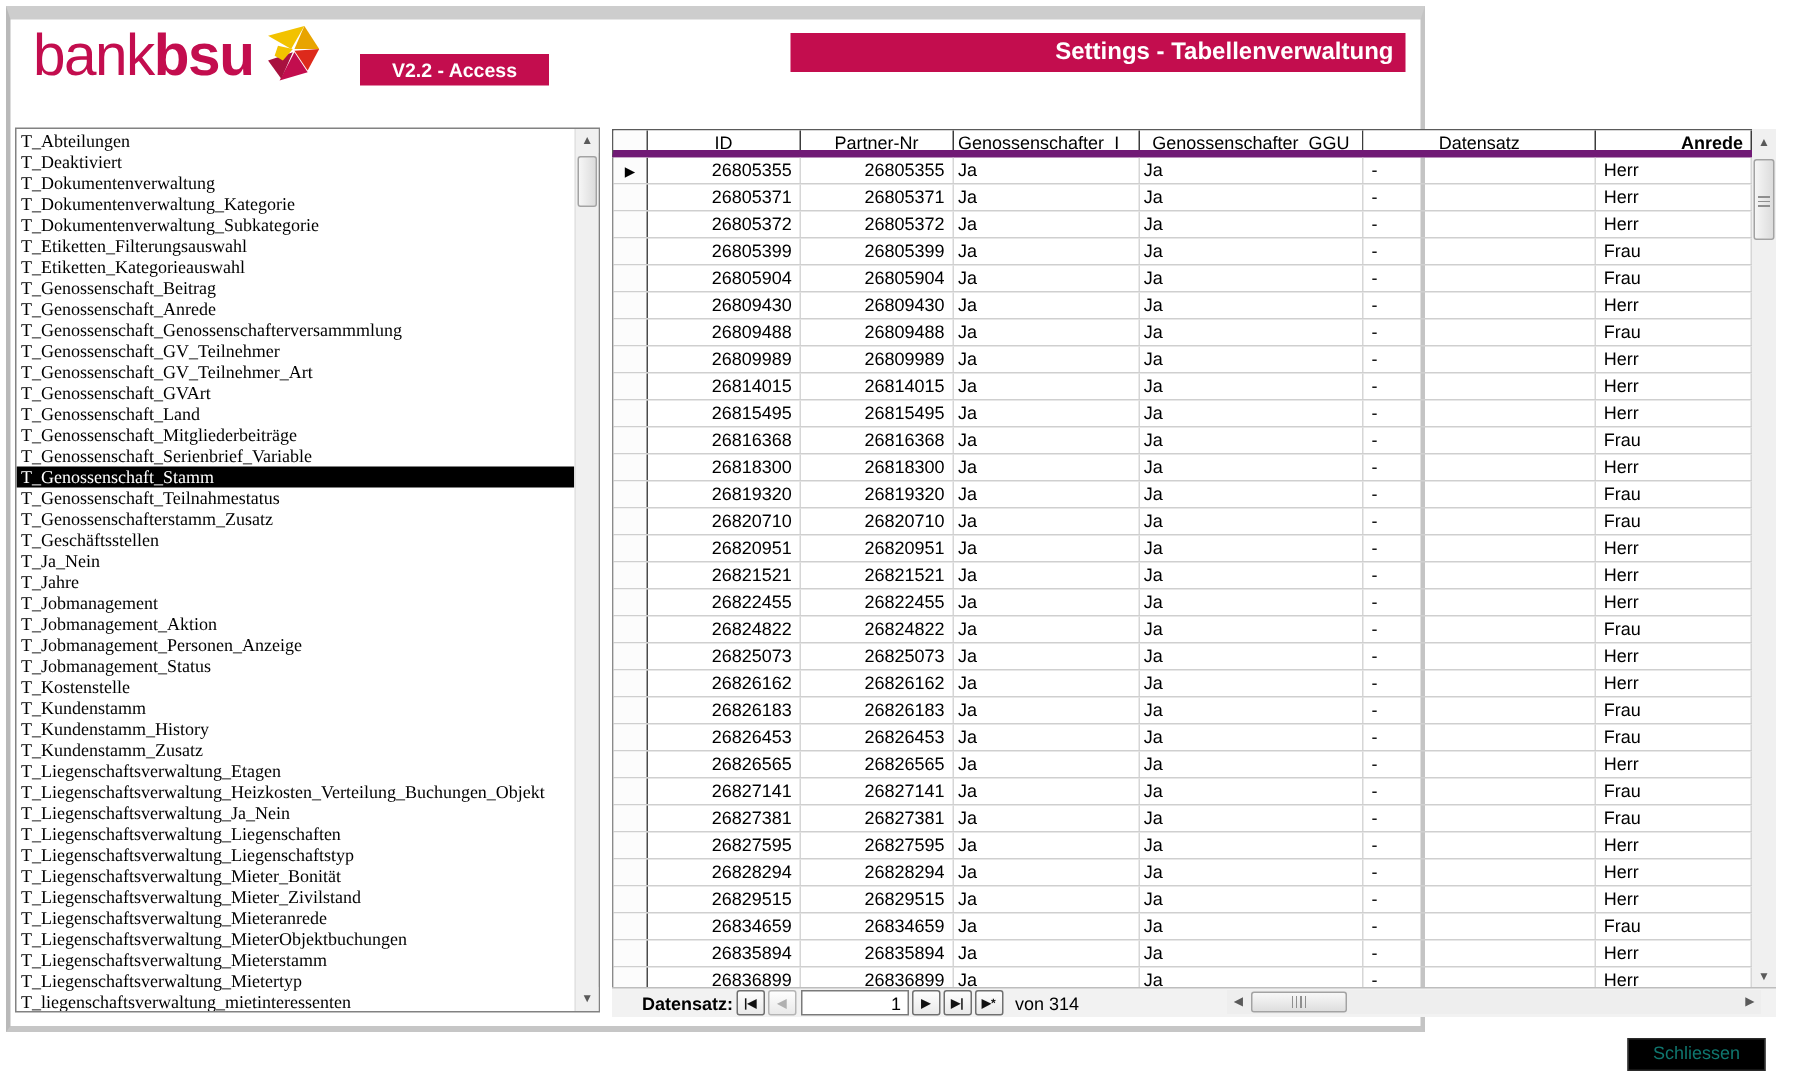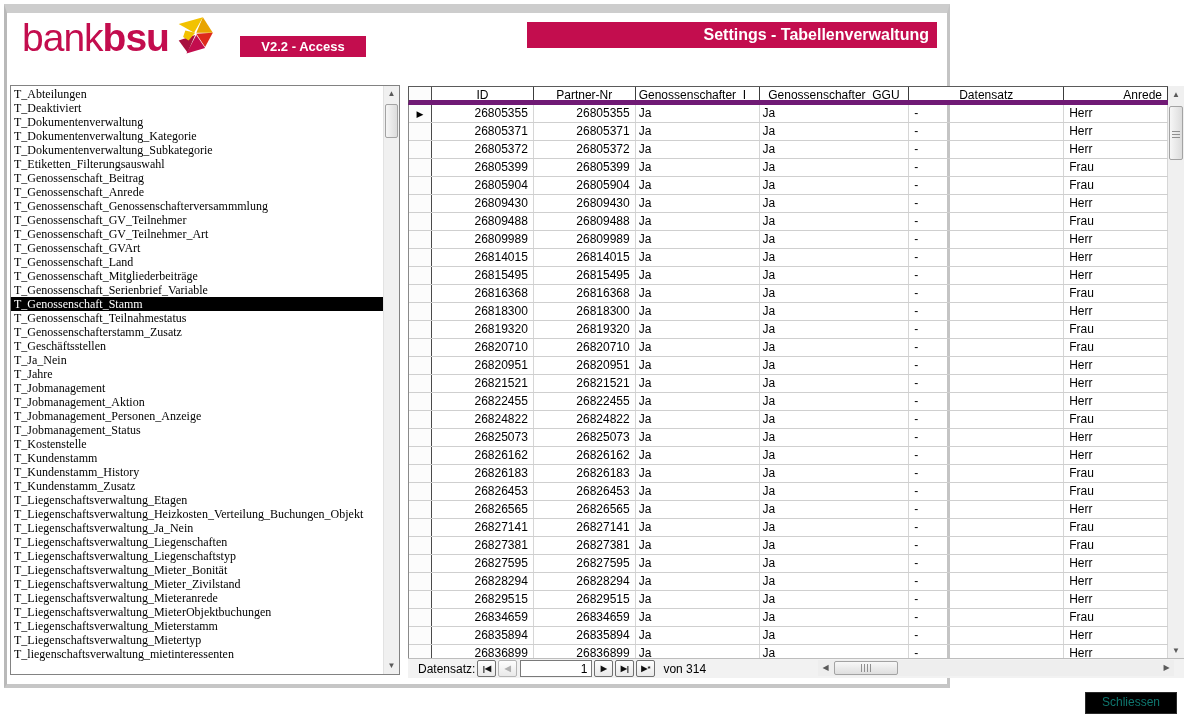--- a/index.html
+++ b/index.html
@@ -53,7 +53,7 @@
   .c5{width:104px;text-align:left;padding-left:5px;}
   .ghead .c0,.ghead .c1,.ghead .c3,.ghead .c4{text-align:center;padding:0;}
   .ghead .c2{text-align:left;padding-left:3px;}
-  .ghead .c5{text-align:right;padding-right:5px;}
+  .ghead .c5{text-align:right;padding-right:5px;font-weight:bold;}
   .grid-vscroll{position:absolute;right:0;top:0;width:16px;height:573px;background:#f0f0f0;}
   
   .navbar{position:absolute;left:0;bottom:0;width:776px;height:19px;background:#f2f2f2;

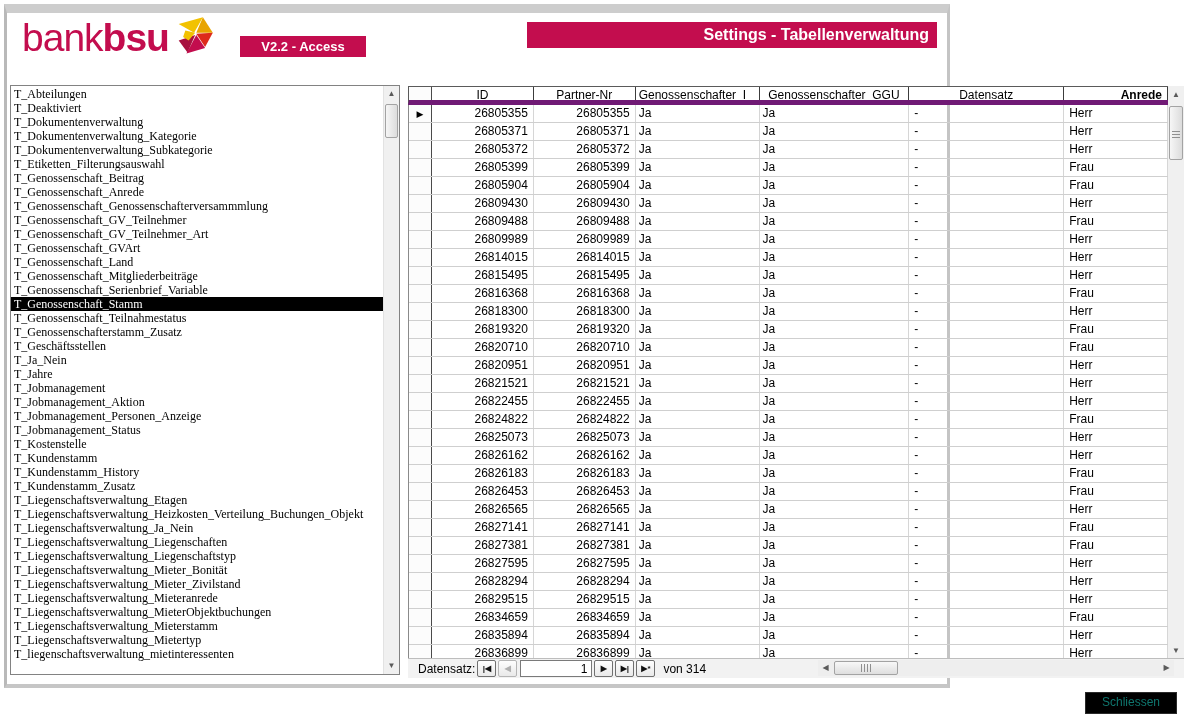--- a/index.html
+++ b/index.html
@@ -100,6 +100,7 @@
           <div class="list-item">T_Dokumentenverwaltung_Kategorie</div>
           <div class="list-item">T_Dokumentenverwaltung_Subkategorie</div>
           <div class="list-item">T_Etiketten_Filterungsauswahl</div>
+          <div class="list-item">T_Etiketten_Kategorieauswahl</div>
           <div class="list-item">T_Genossenschaft_Beitrag</div>
           <div class="list-item">T_Genossenschaft_Anrede</div>
           <div class="list-item">T_Genossenschaft_Genossenschafterversammmlung</div>

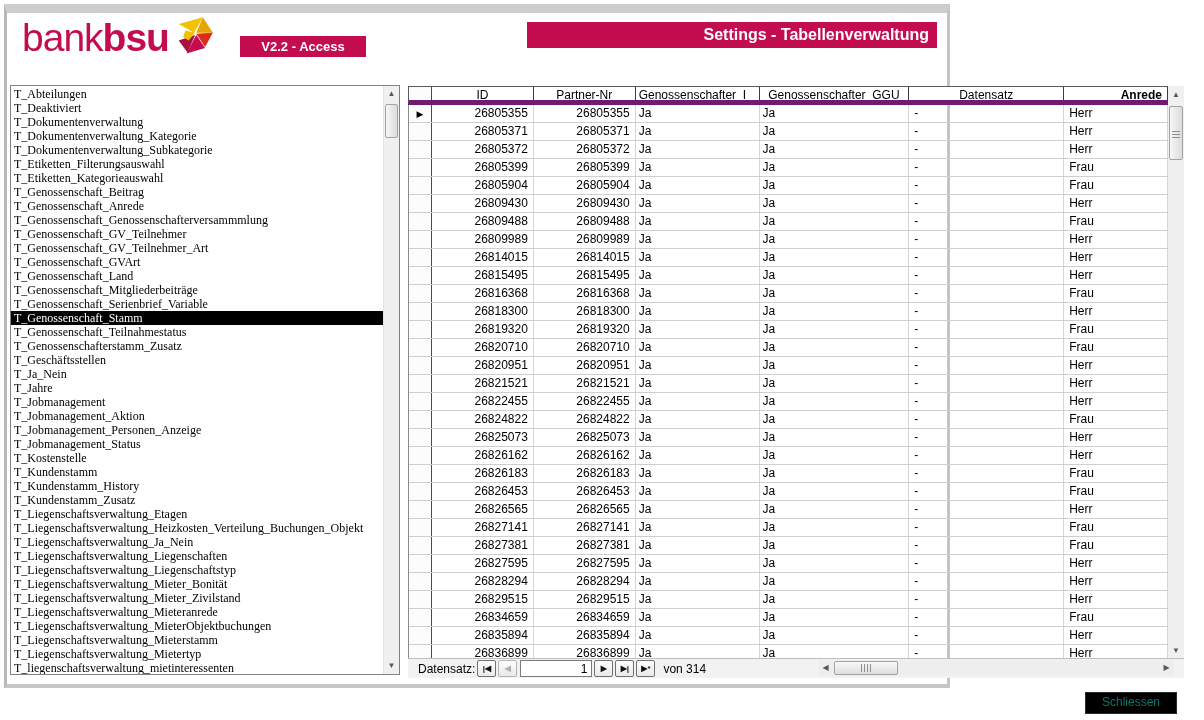--- a/index.html
+++ b/index.html
@@ -58,7 +58,7 @@
   
   .navbar{position:absolute;left:0;bottom:0;width:776px;height:19px;background:#f2f2f2;
           border-top:1px solid #bdbdbd;display:flex;align-items:center;font-size:12px;}
-  .nav-label{margin-left:10px;}
+  .nav-label{margin-left:20px;font-weight:bold;}
   .nav-btn{height:17px;min-width:19px;margin-left:2px;box-sizing:border-box;border:1px solid #707070;
            border-radius:2px;background:linear-gradient(180deg,#fefefe,#e9e9e9);font-size:8px;font-weight:bold;
            line-height:15px;text-align:center;padding:0 2px;color:#111;}

